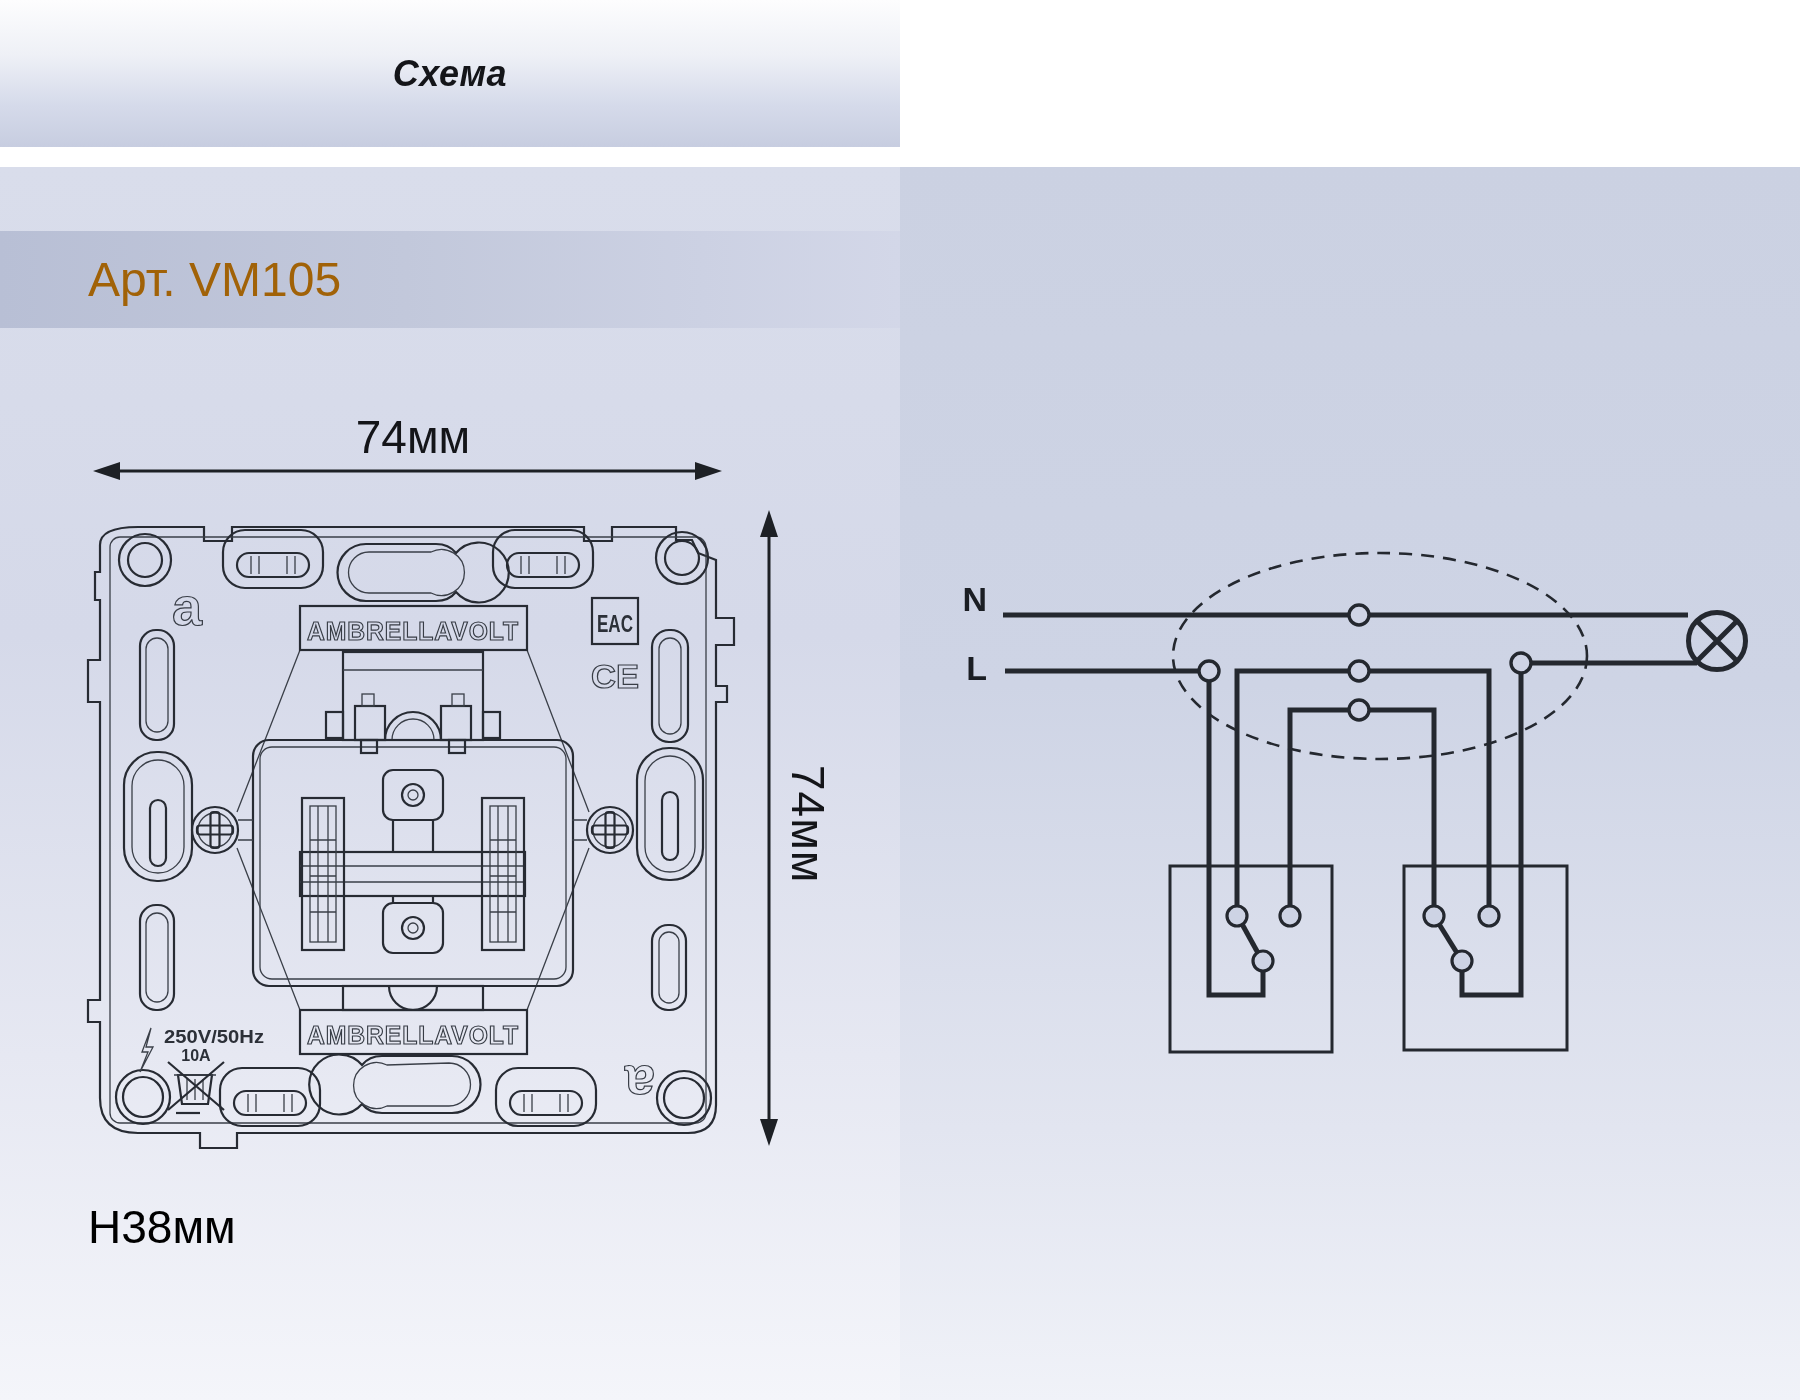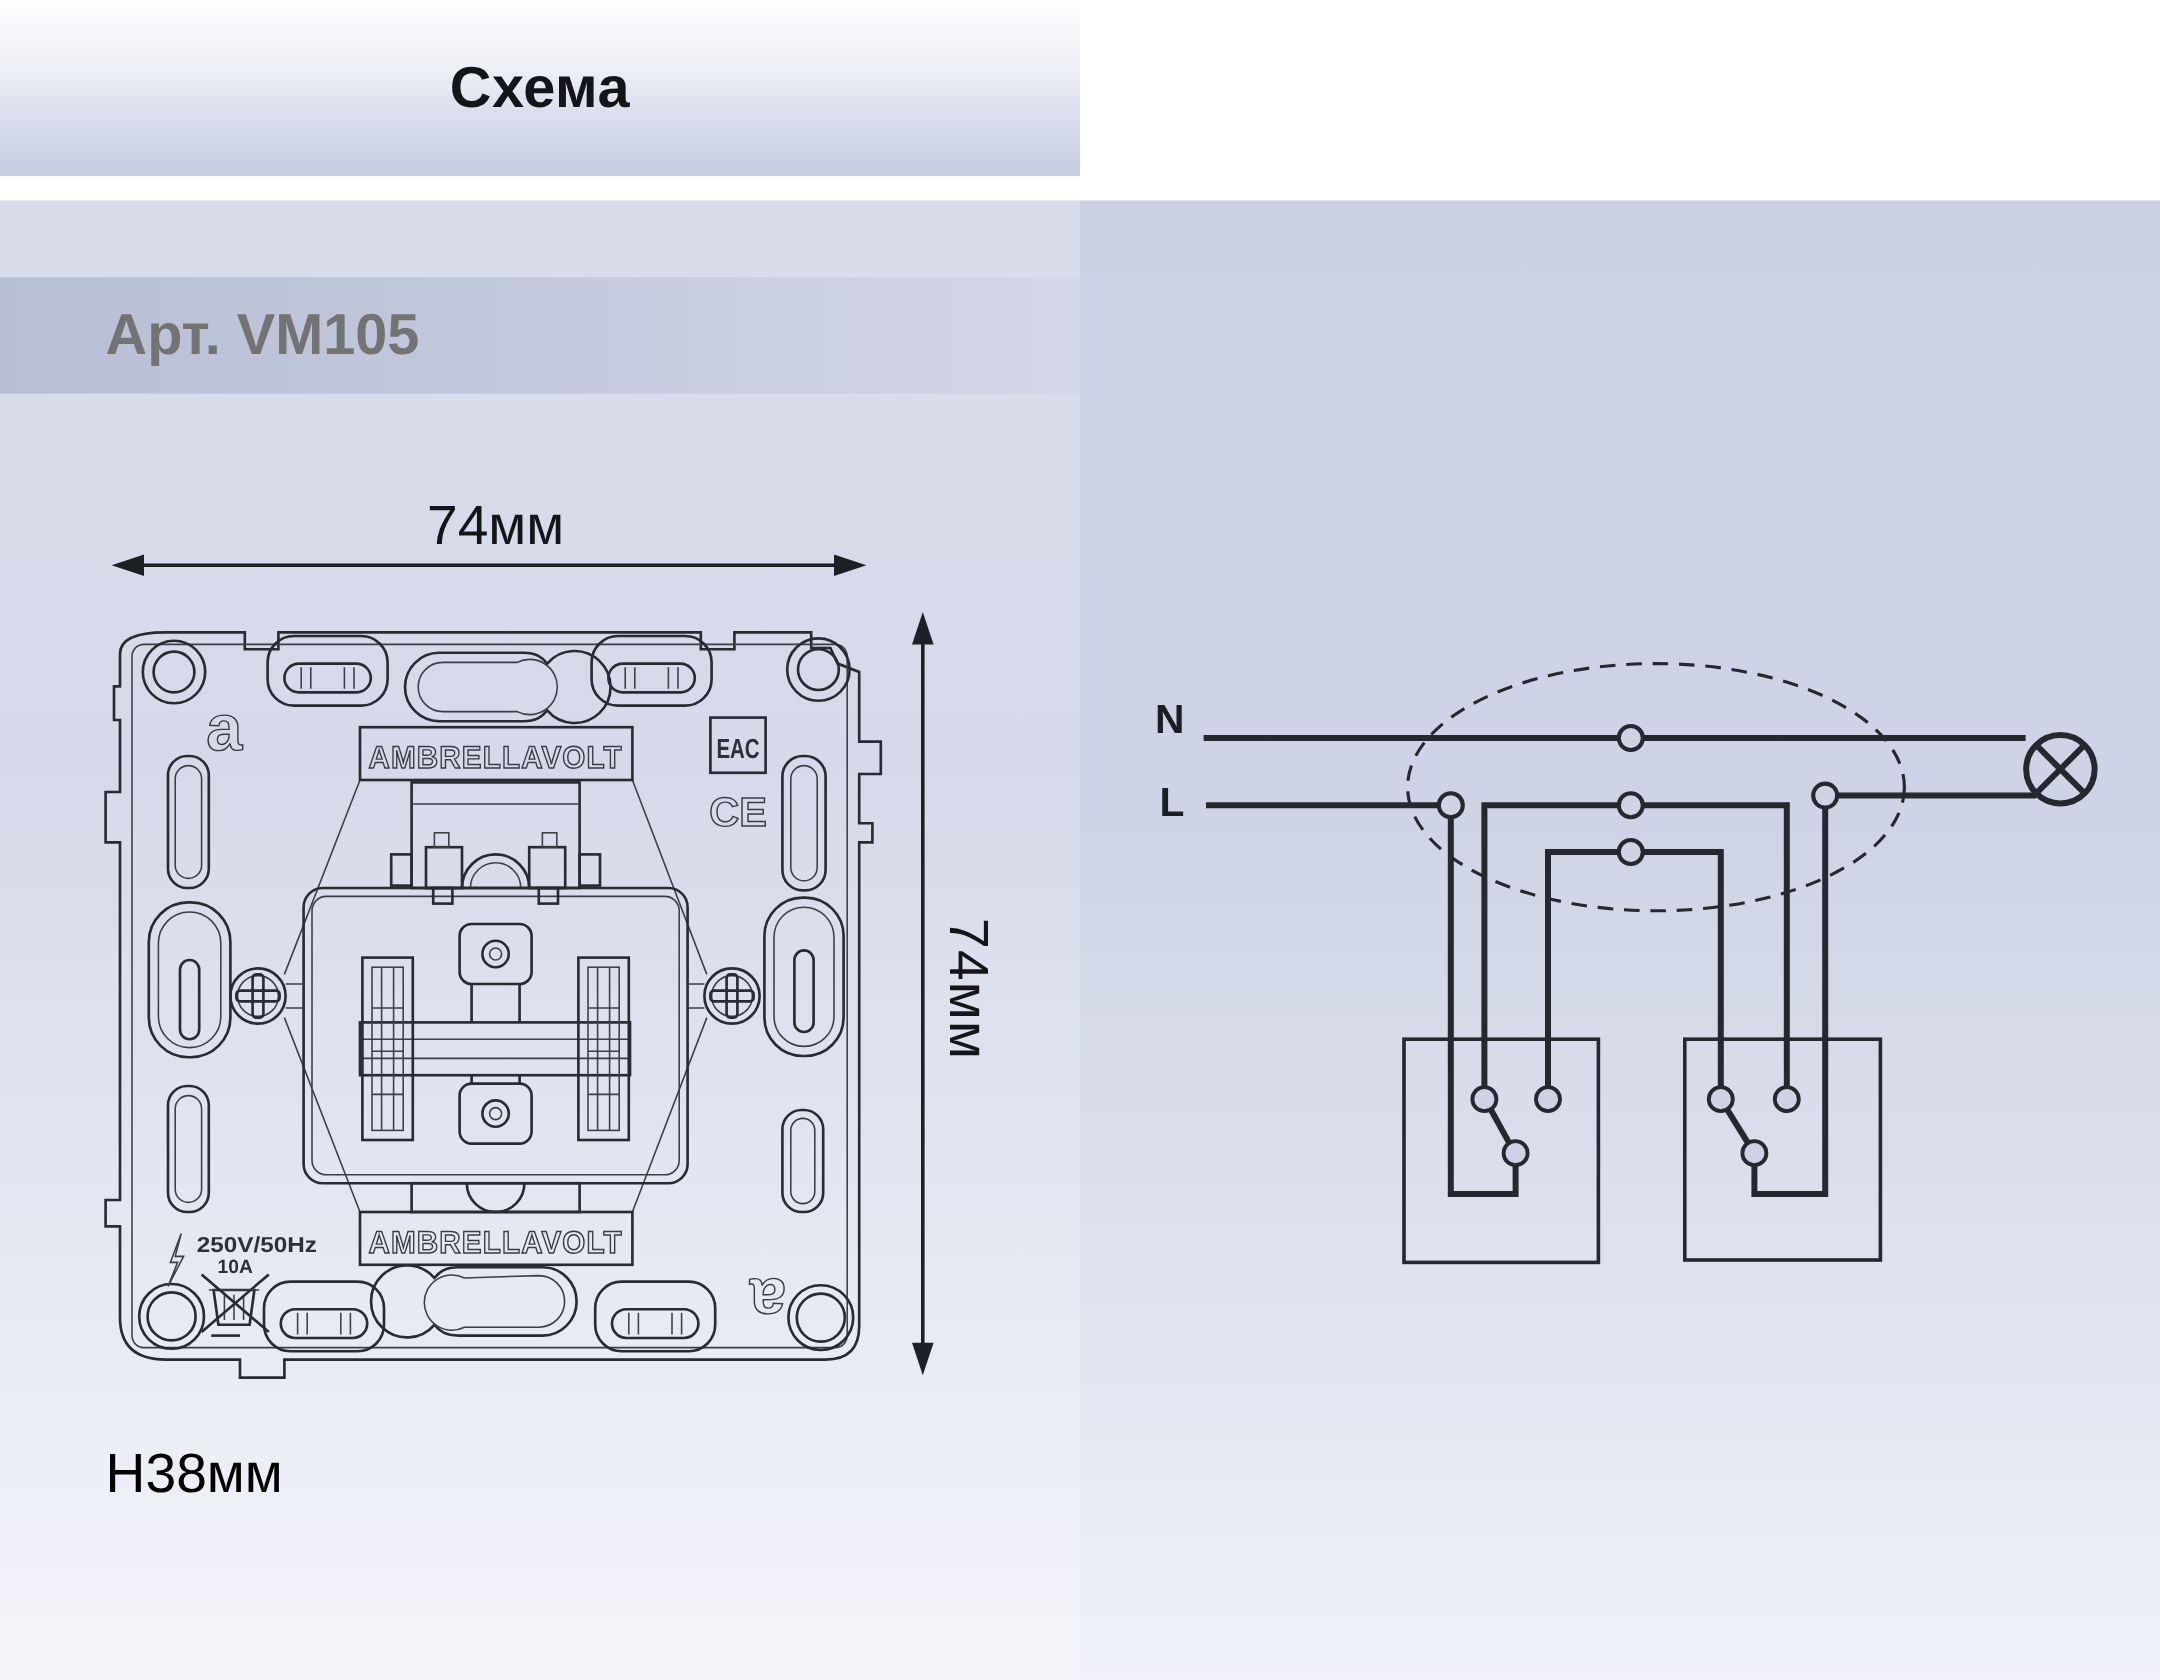--- a/index.html
+++ b/index.html
@@ -11,7 +11,7 @@
   .hdr-left{left:0;width:900px;}
   .hdr-right{left:900px;width:900px;}
   .hdr-title{position:absolute;top:0;height:147px;width:100%;display:flex;align-items:center;justify-content:center;
-        font-size:48px;font-weight:600;letter-spacing:.5px;color:#141519;}
+        font-size:36px;font-weight:600;letter-spacing:.5px;color:#141519;font-style:italic;}
   .gap{position:absolute;top:147px;left:0;width:1800px;height:20px;background:#ffffff;}
   
   .panel-left{position:absolute;left:0;top:167px;width:900px;height:1233px;

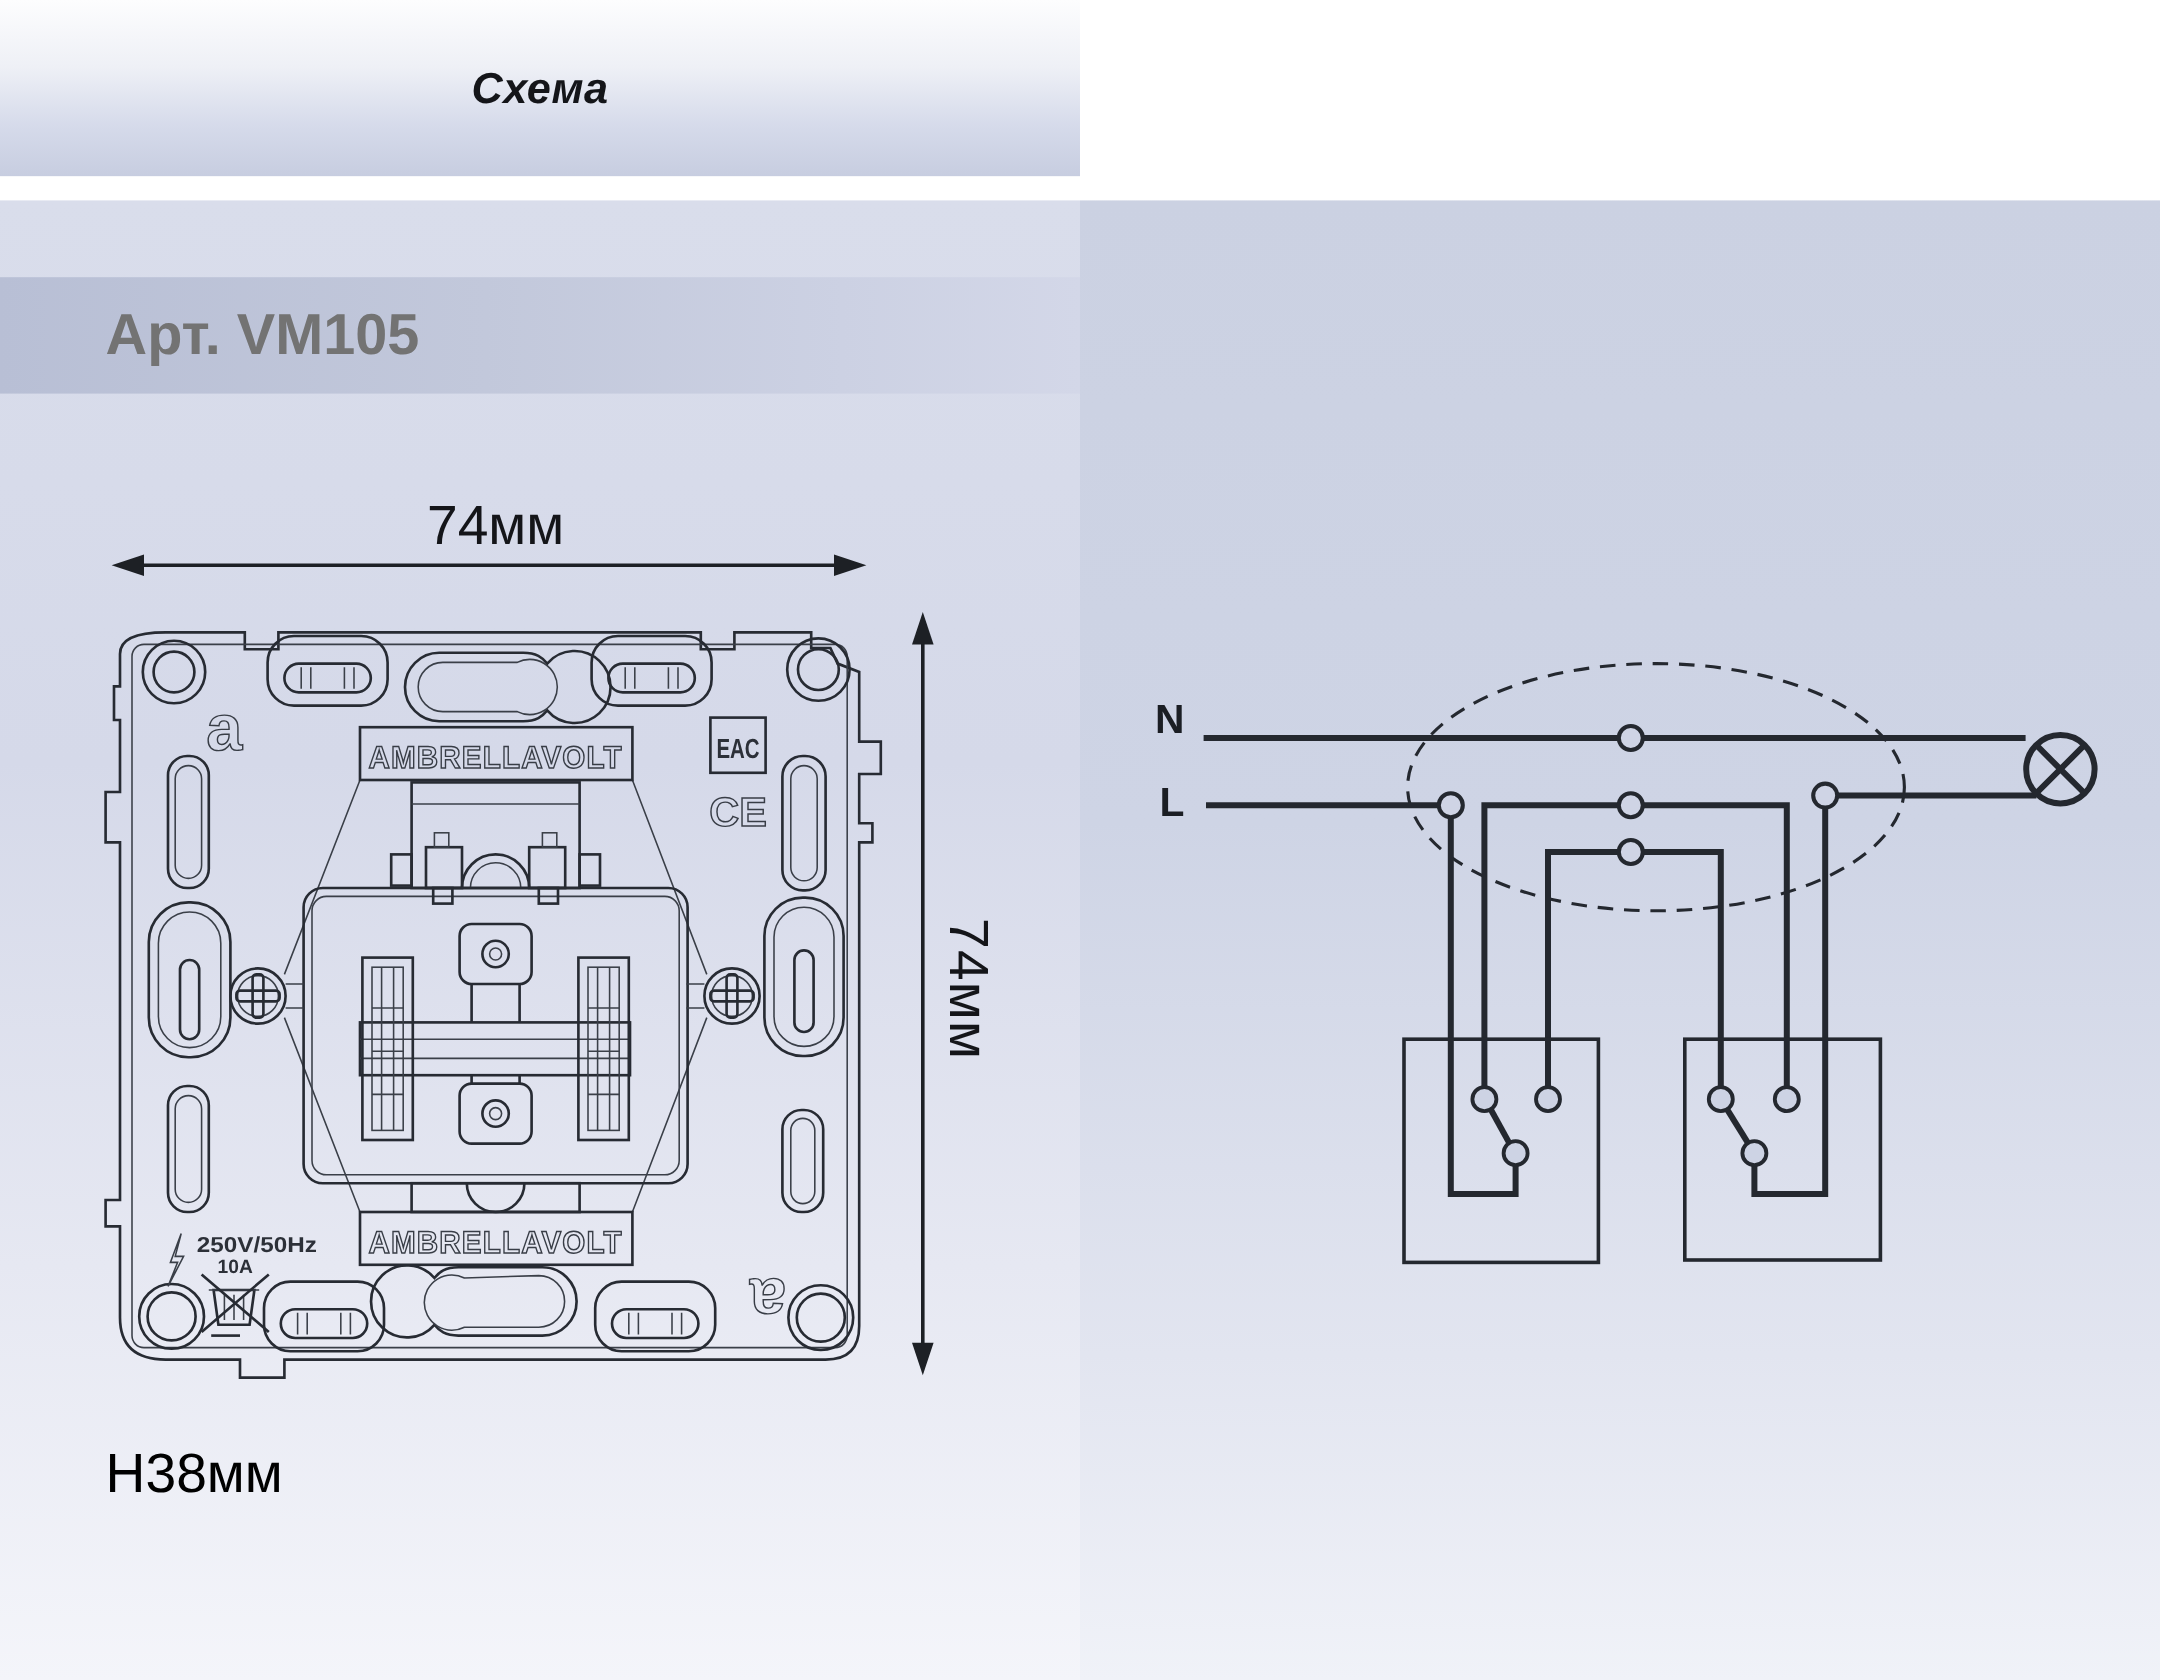--- a/index.html
+++ b/index.html
@@ -20,7 +20,7 @@
         background:linear-gradient(180deg,#cbd1e2 0%,#ced4e5 42%,#e2e5f0 78%,#f0f2f8 100%);}
   .art-band{position:absolute;left:0;top:231px;width:900px;height:97px;
         background:linear-gradient(90deg,#b8bfd5 0%,#c2c8db 45%,#ccd1e3 78%,#d3d7e8 100%);}
-  .art-label{position:absolute;left:88px;top:252px;font-size:48px;font-weight:700;color:#737373;}
+  .art-label{position:absolute;left:88px;top:252px;font-size:48px;font-weight:400;color:#a16207;}
   .dim-w{position:absolute;left:263px;top:410px;width:300px;text-align:center;
         font-size:46px;font-weight:500;color:#141519;}
   .dim-h{position:absolute;left:781px;top:765px;writing-mode:vertical-rl;

